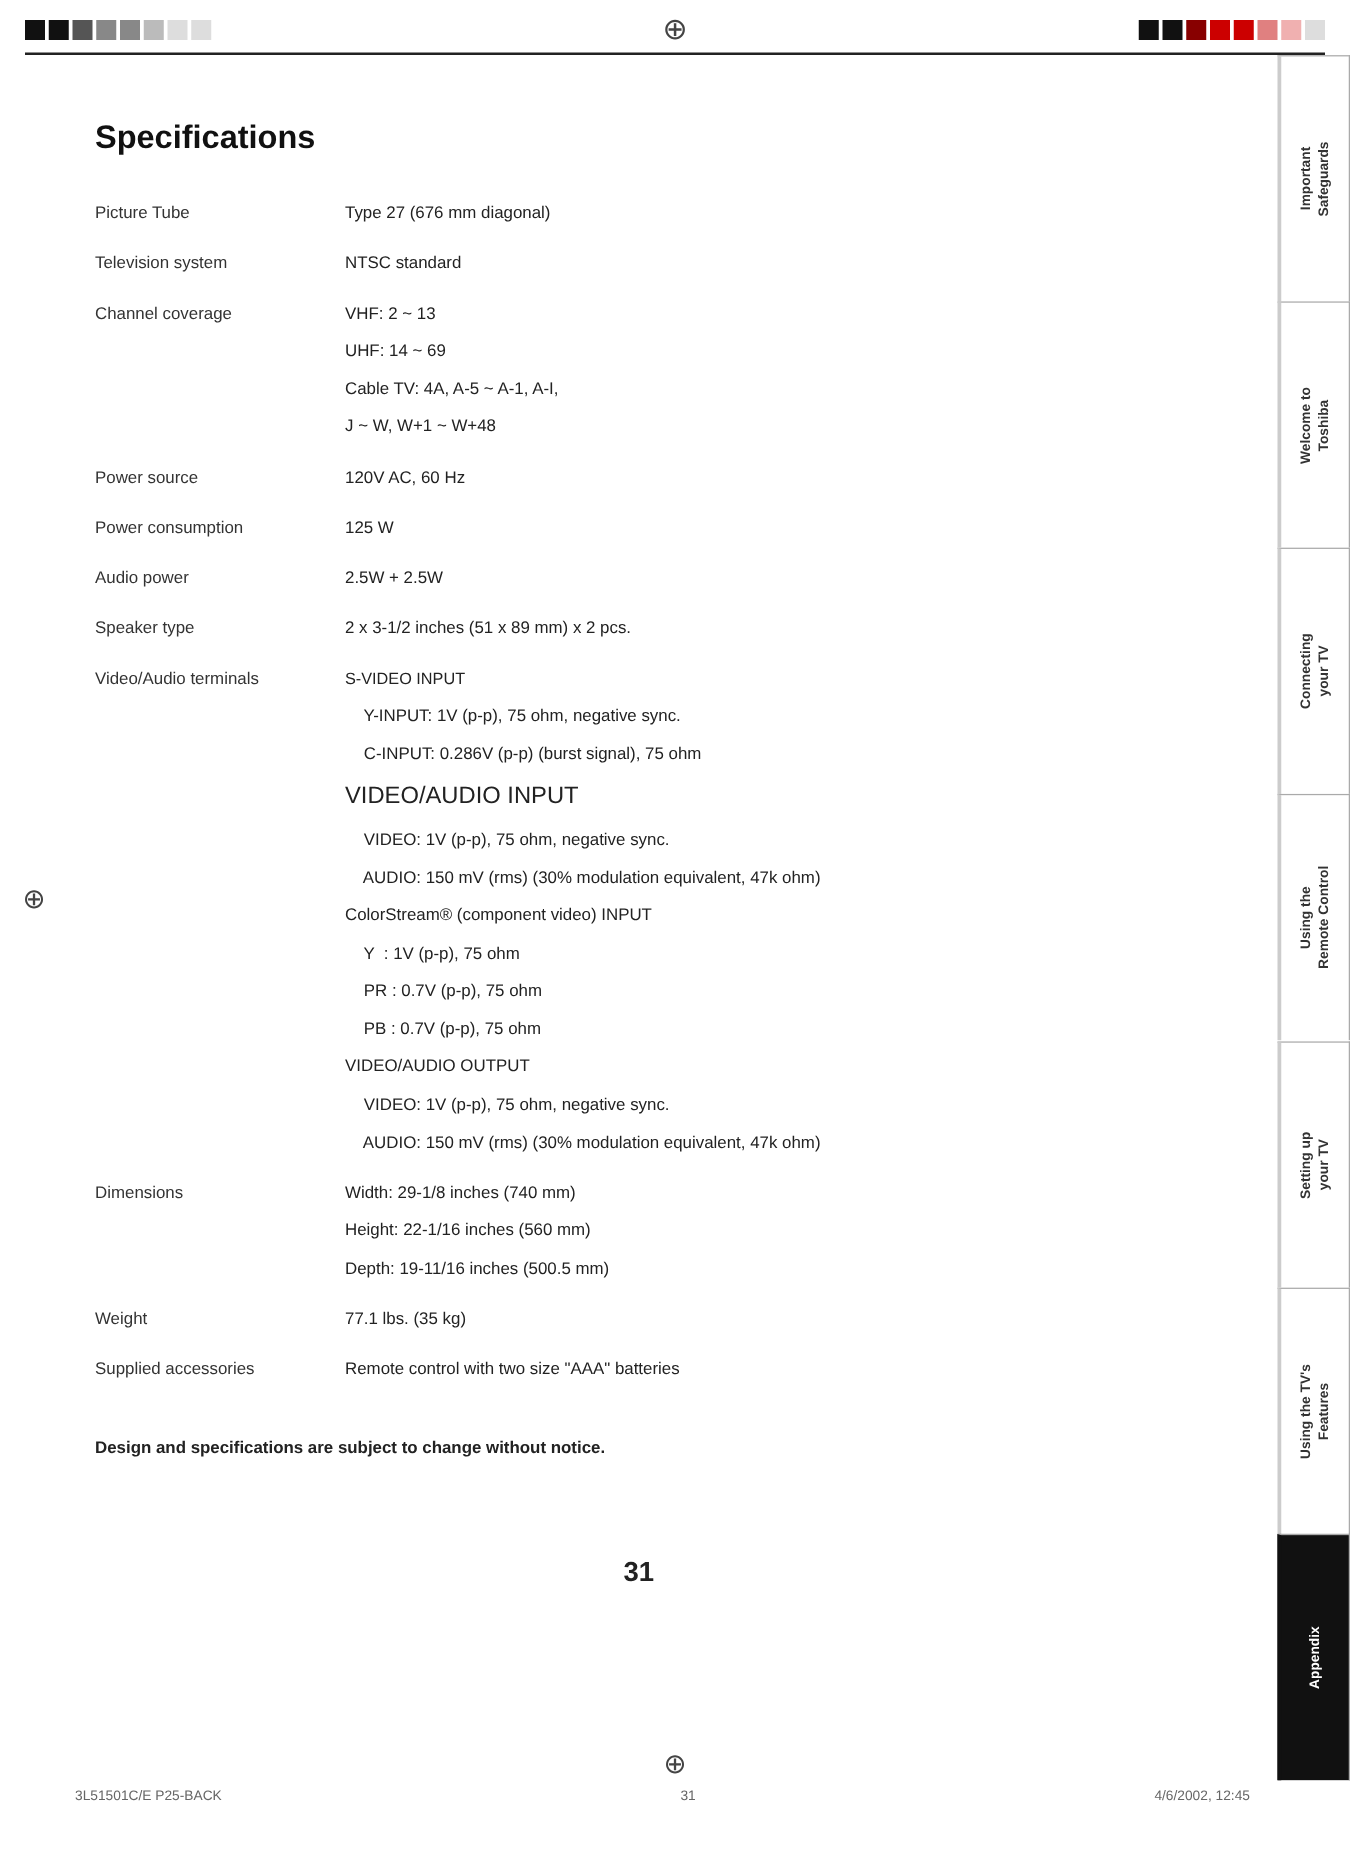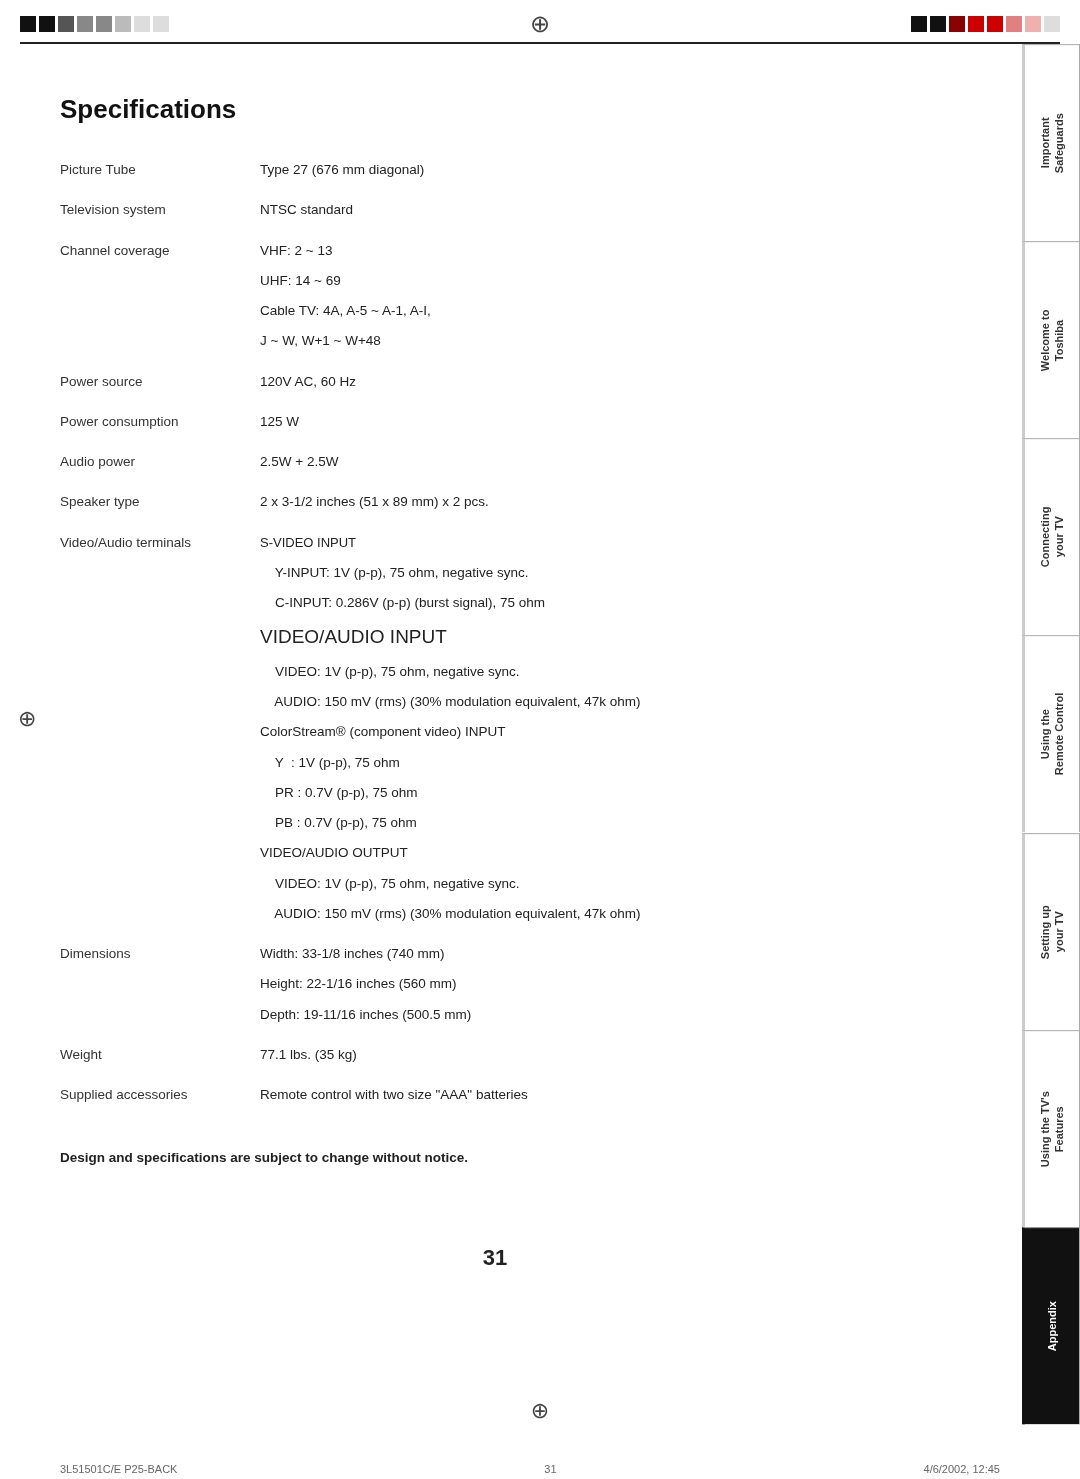--- a/index.html
+++ b/index.html
@@ -25,6 +25,7 @@
       flex: 1;
       padding: 40px 30px 40px 60px;
       max-width: 960px;
+      margin-left: 16px;
     }
 
     

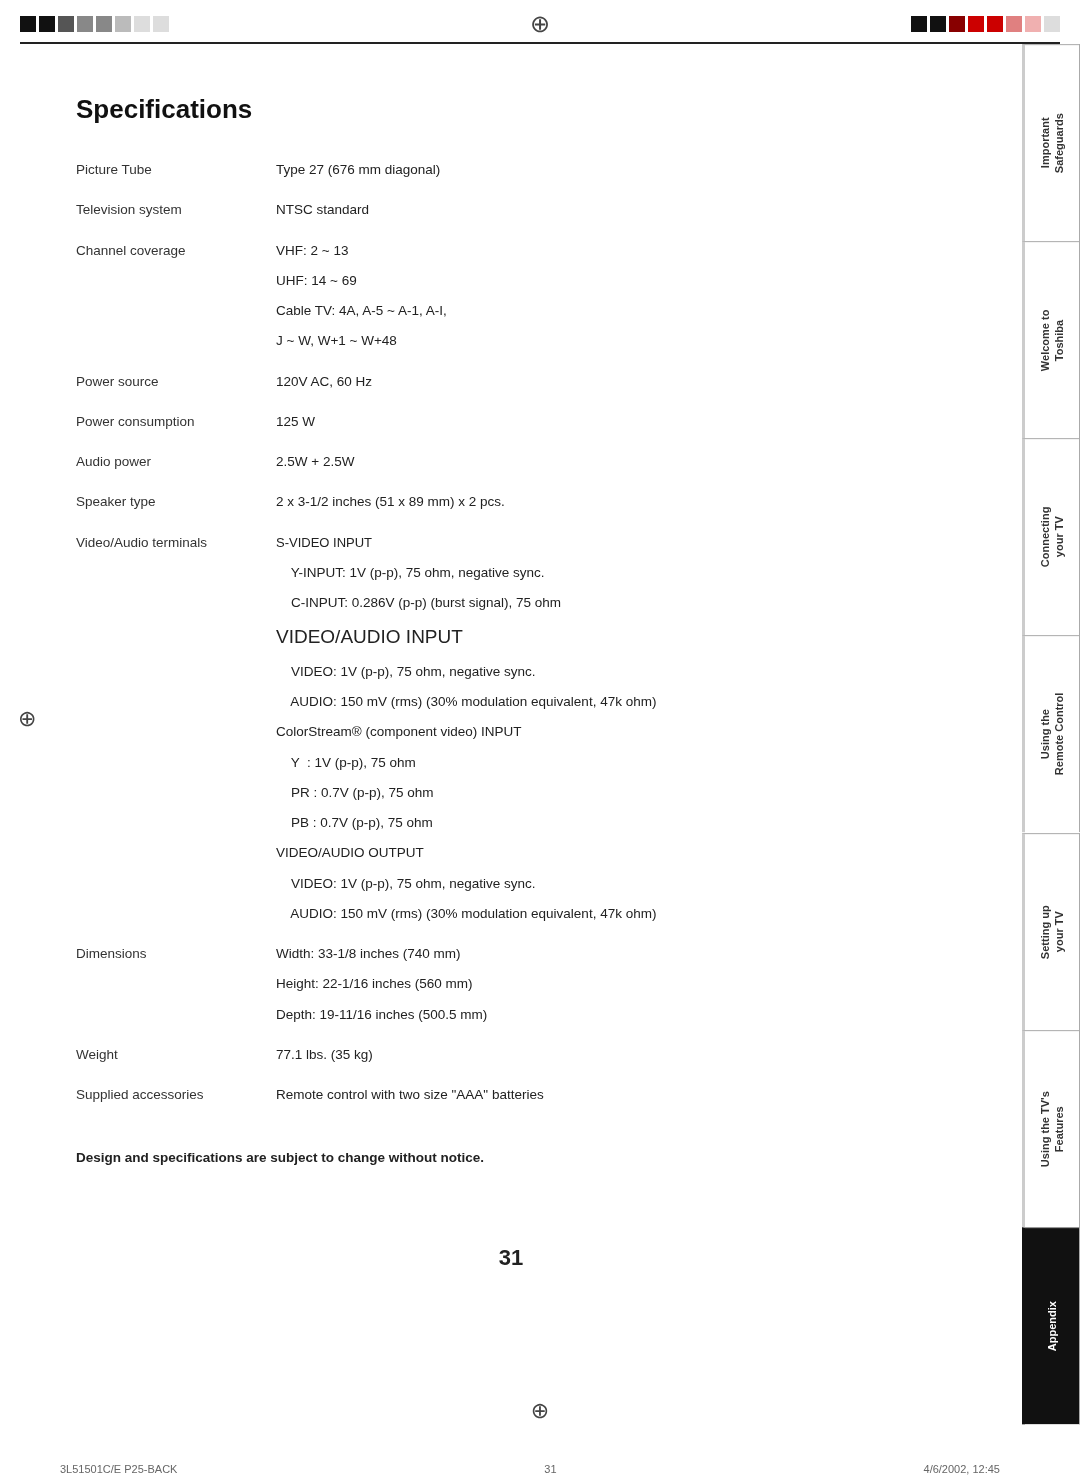--- a/index.html
+++ b/index.html
@@ -265,7 +265,7 @@
           </tr>
           <tr>
             <td class="spec-label">Dimensions</td>
-            <td class="spec-value">Width:    33-1/8 inches (740 mm)</td>
+            <td class="spec-value">Width:    29-1/8 inches (740 mm)</td>
           </tr>
           <tr>
             <td class="spec-label"></td>

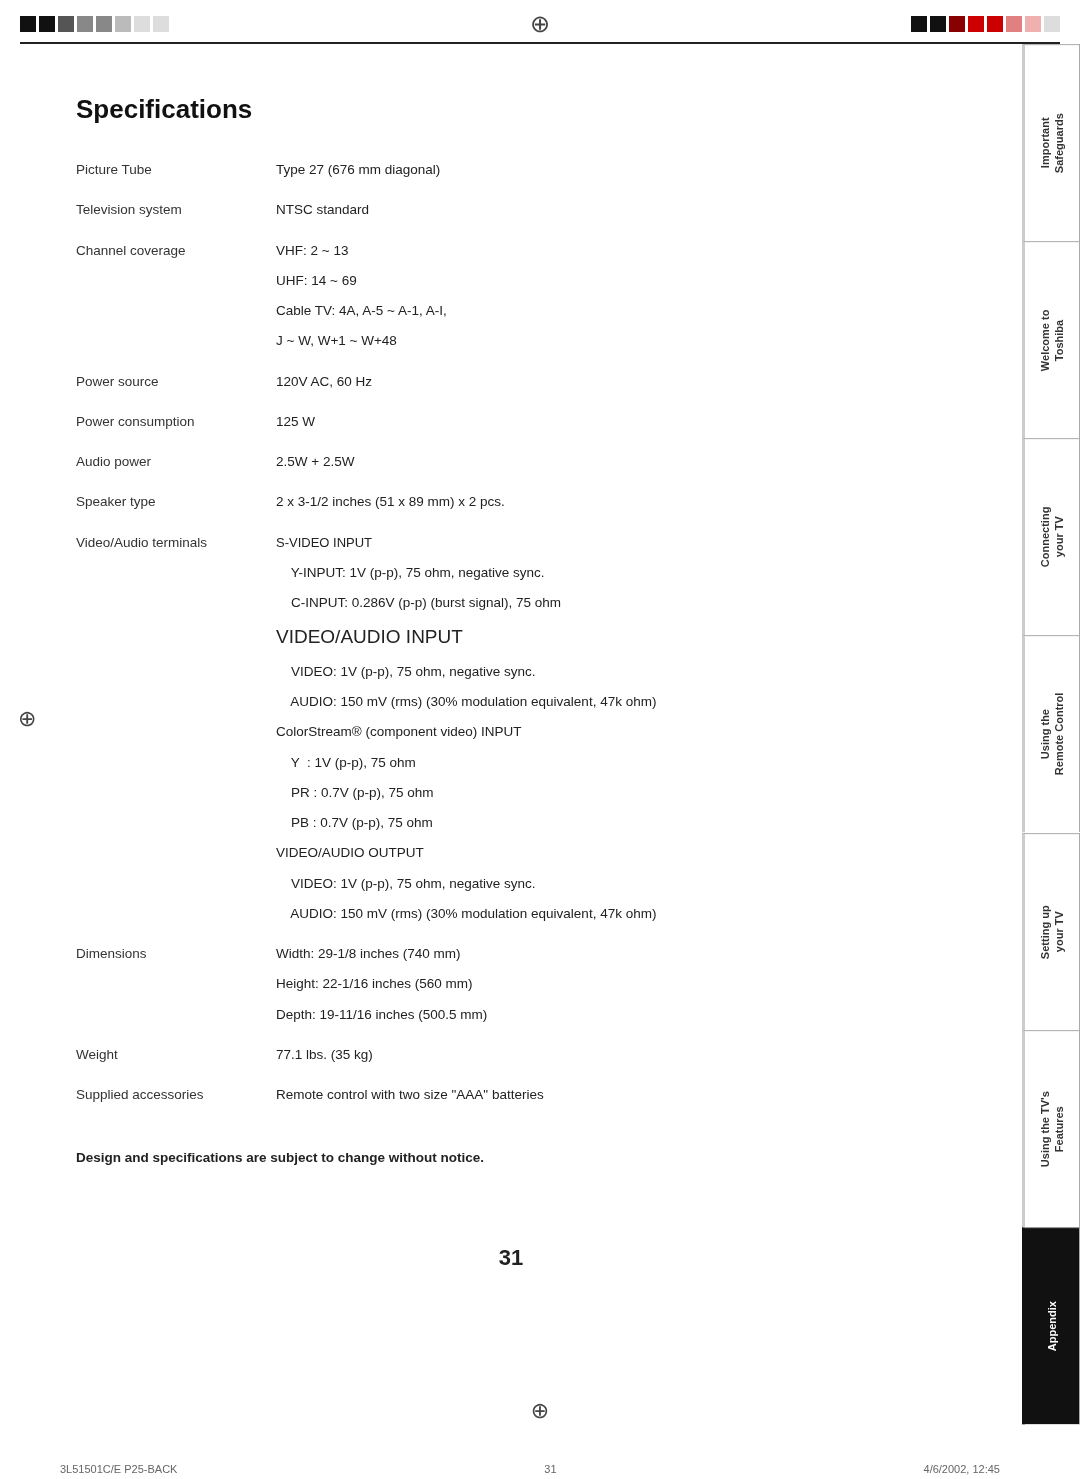--- a/index.html
+++ b/index.html
@@ -323,7 +323,7 @@
 
 <div style="position:absolute; bottom:55px; left:50%; transform:translateX(-50%); font-size:22px; color:#444;">⊕</div>
 
-<div style="position:absolute; bottom:4px; left:60px; right:80px; display:flex; justify-content:space-between; font-size:11px; color:#666;">
+<div style="position:absolute; bottom:36px; left:60px; right:80px; display:flex; justify-content:space-between; font-size:11px; color:#666;">
   <span>3L51501C/E P25-BACK</span>
   <span>31</span>
   <span>4/6/2002, 12:45</span>

